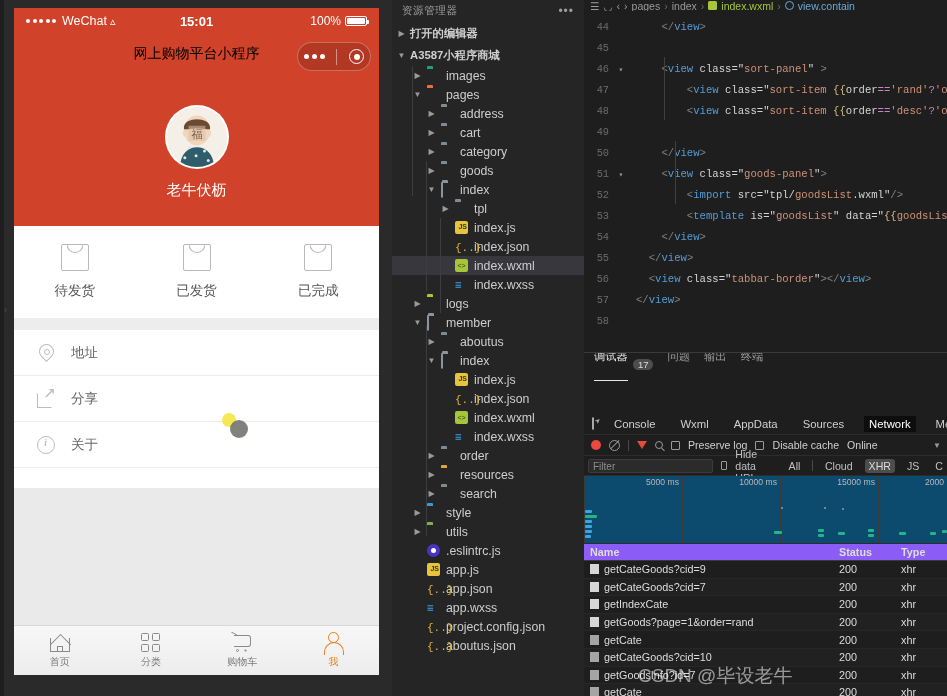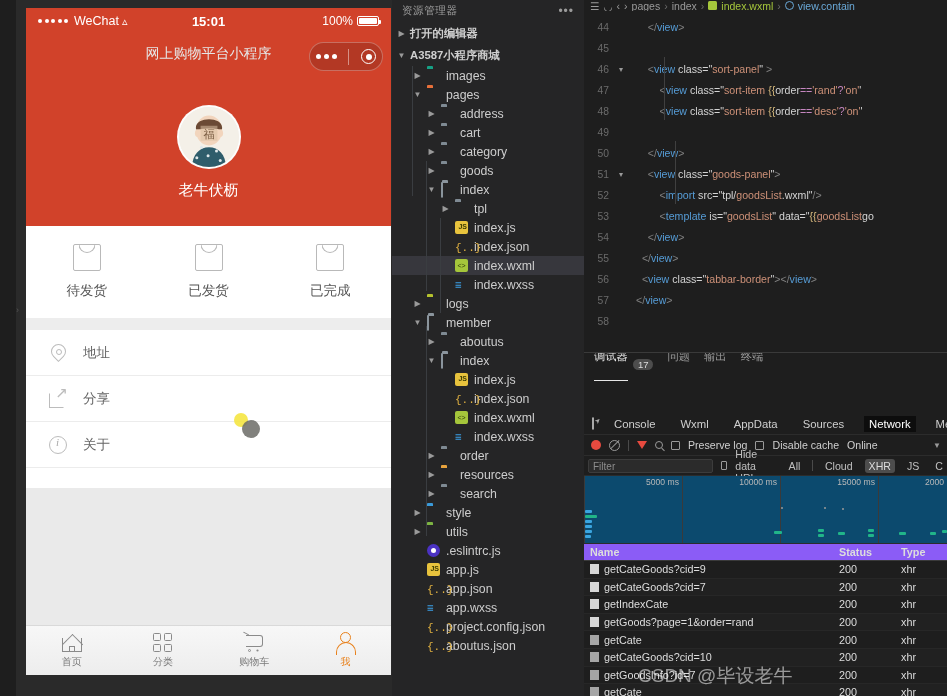--- a/index.html
+++ b/index.html
@@ -13,7 +13,7 @@
 
   
   .sim-outer {
-    position: absolute; left: 16px; top: 0; width: 392px; height: 696px;
+    position: absolute; left: 4px; top: 0; width: 392px; height: 696px;
     background: #2a2a2a;
   }
   .sim-phone {

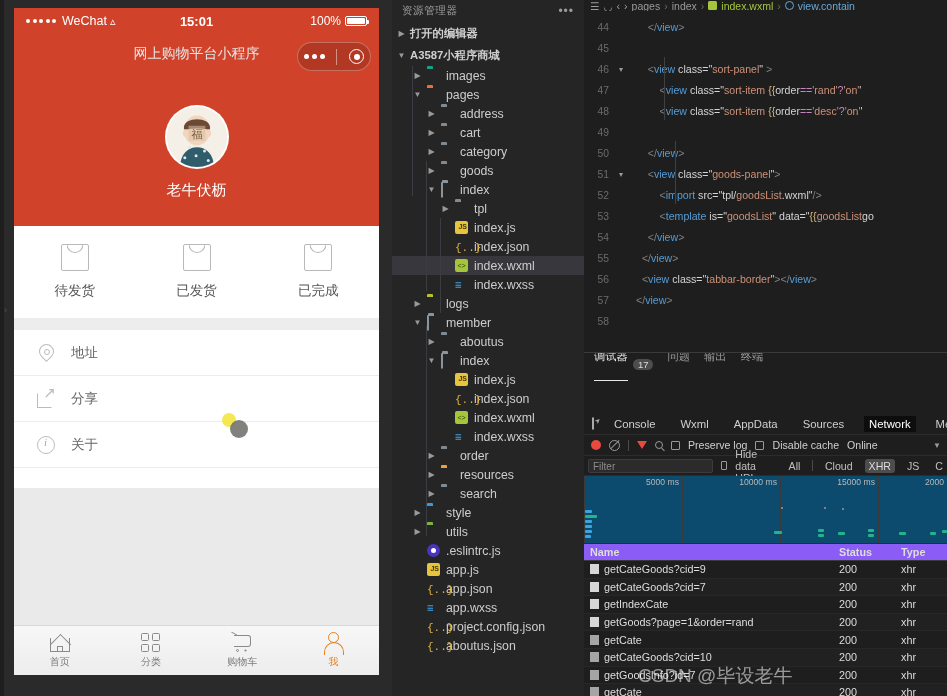--- a/index.html
+++ b/index.html
@@ -208,7 +208,7 @@
   .bc-ico2 { display: inline-block; width: 9px; height: 9px; border-radius: 50%;
     border: 1.3px solid #6aa9d8; }
   .code {
-    font-family: Liberation Sans, sans-serif;
+    font-family: Liberation Mono, monospace;
     font-size: 10.6px; line-height: 21px; white-space: pre; color: #d4d4d4;
     position: relative; padding-top: 6px;
   }

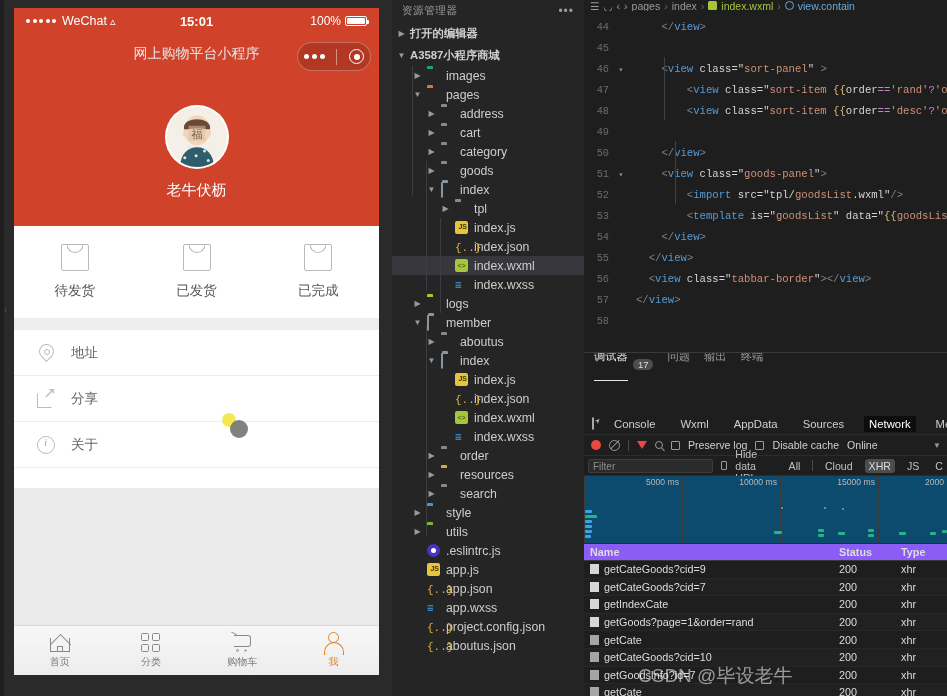--- a/index.html
+++ b/index.html
@@ -41,7 +41,7 @@
 
   .sim-navbar { height: 44px; background: #d1422a; position: relative; }
   .nav-title { position: absolute; left: 0; right: 0; top: 11px; text-align: center;
-    color: #e5e5e5; font-size: 14px; }
+    color: #000000; font-size: 14px; }
   .capsule {
     position: absolute; right: 8px; top: 8px; width: 74px; height: 29px;
     border-radius: 15px; background: rgba(0,0,0,0.14);

